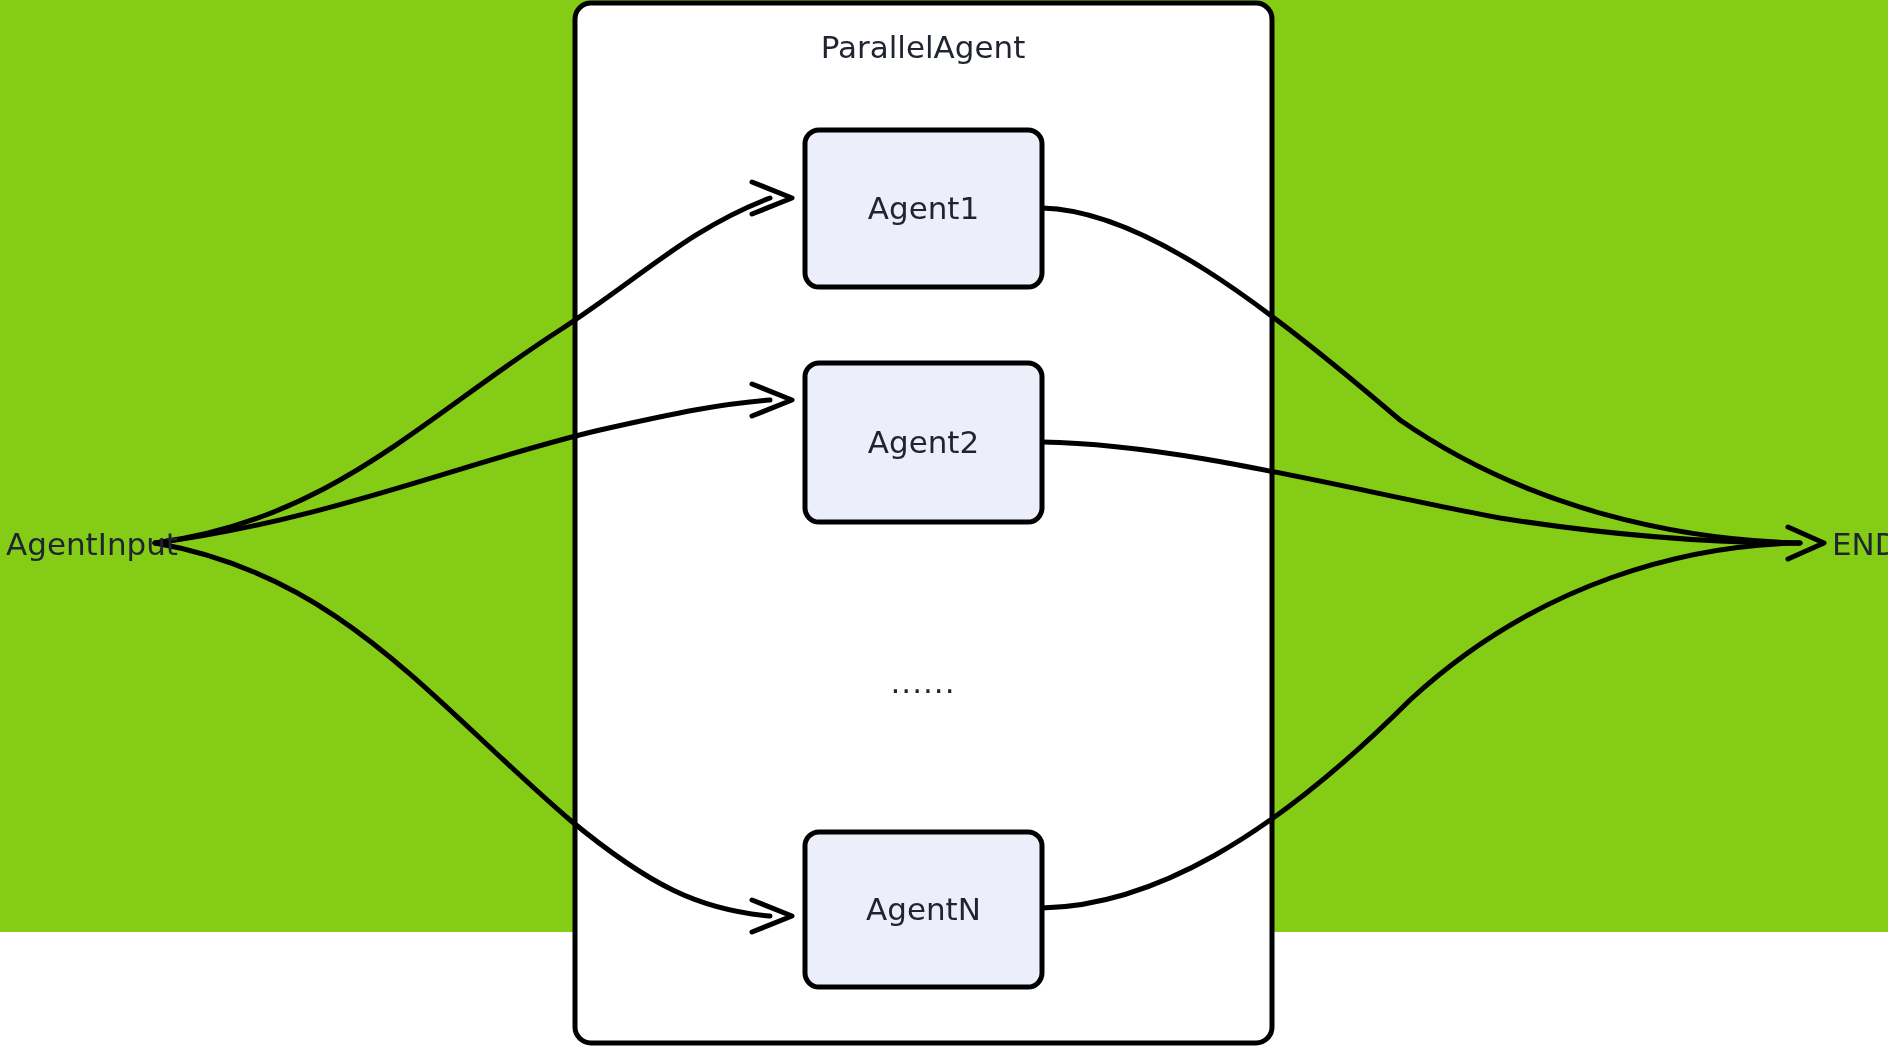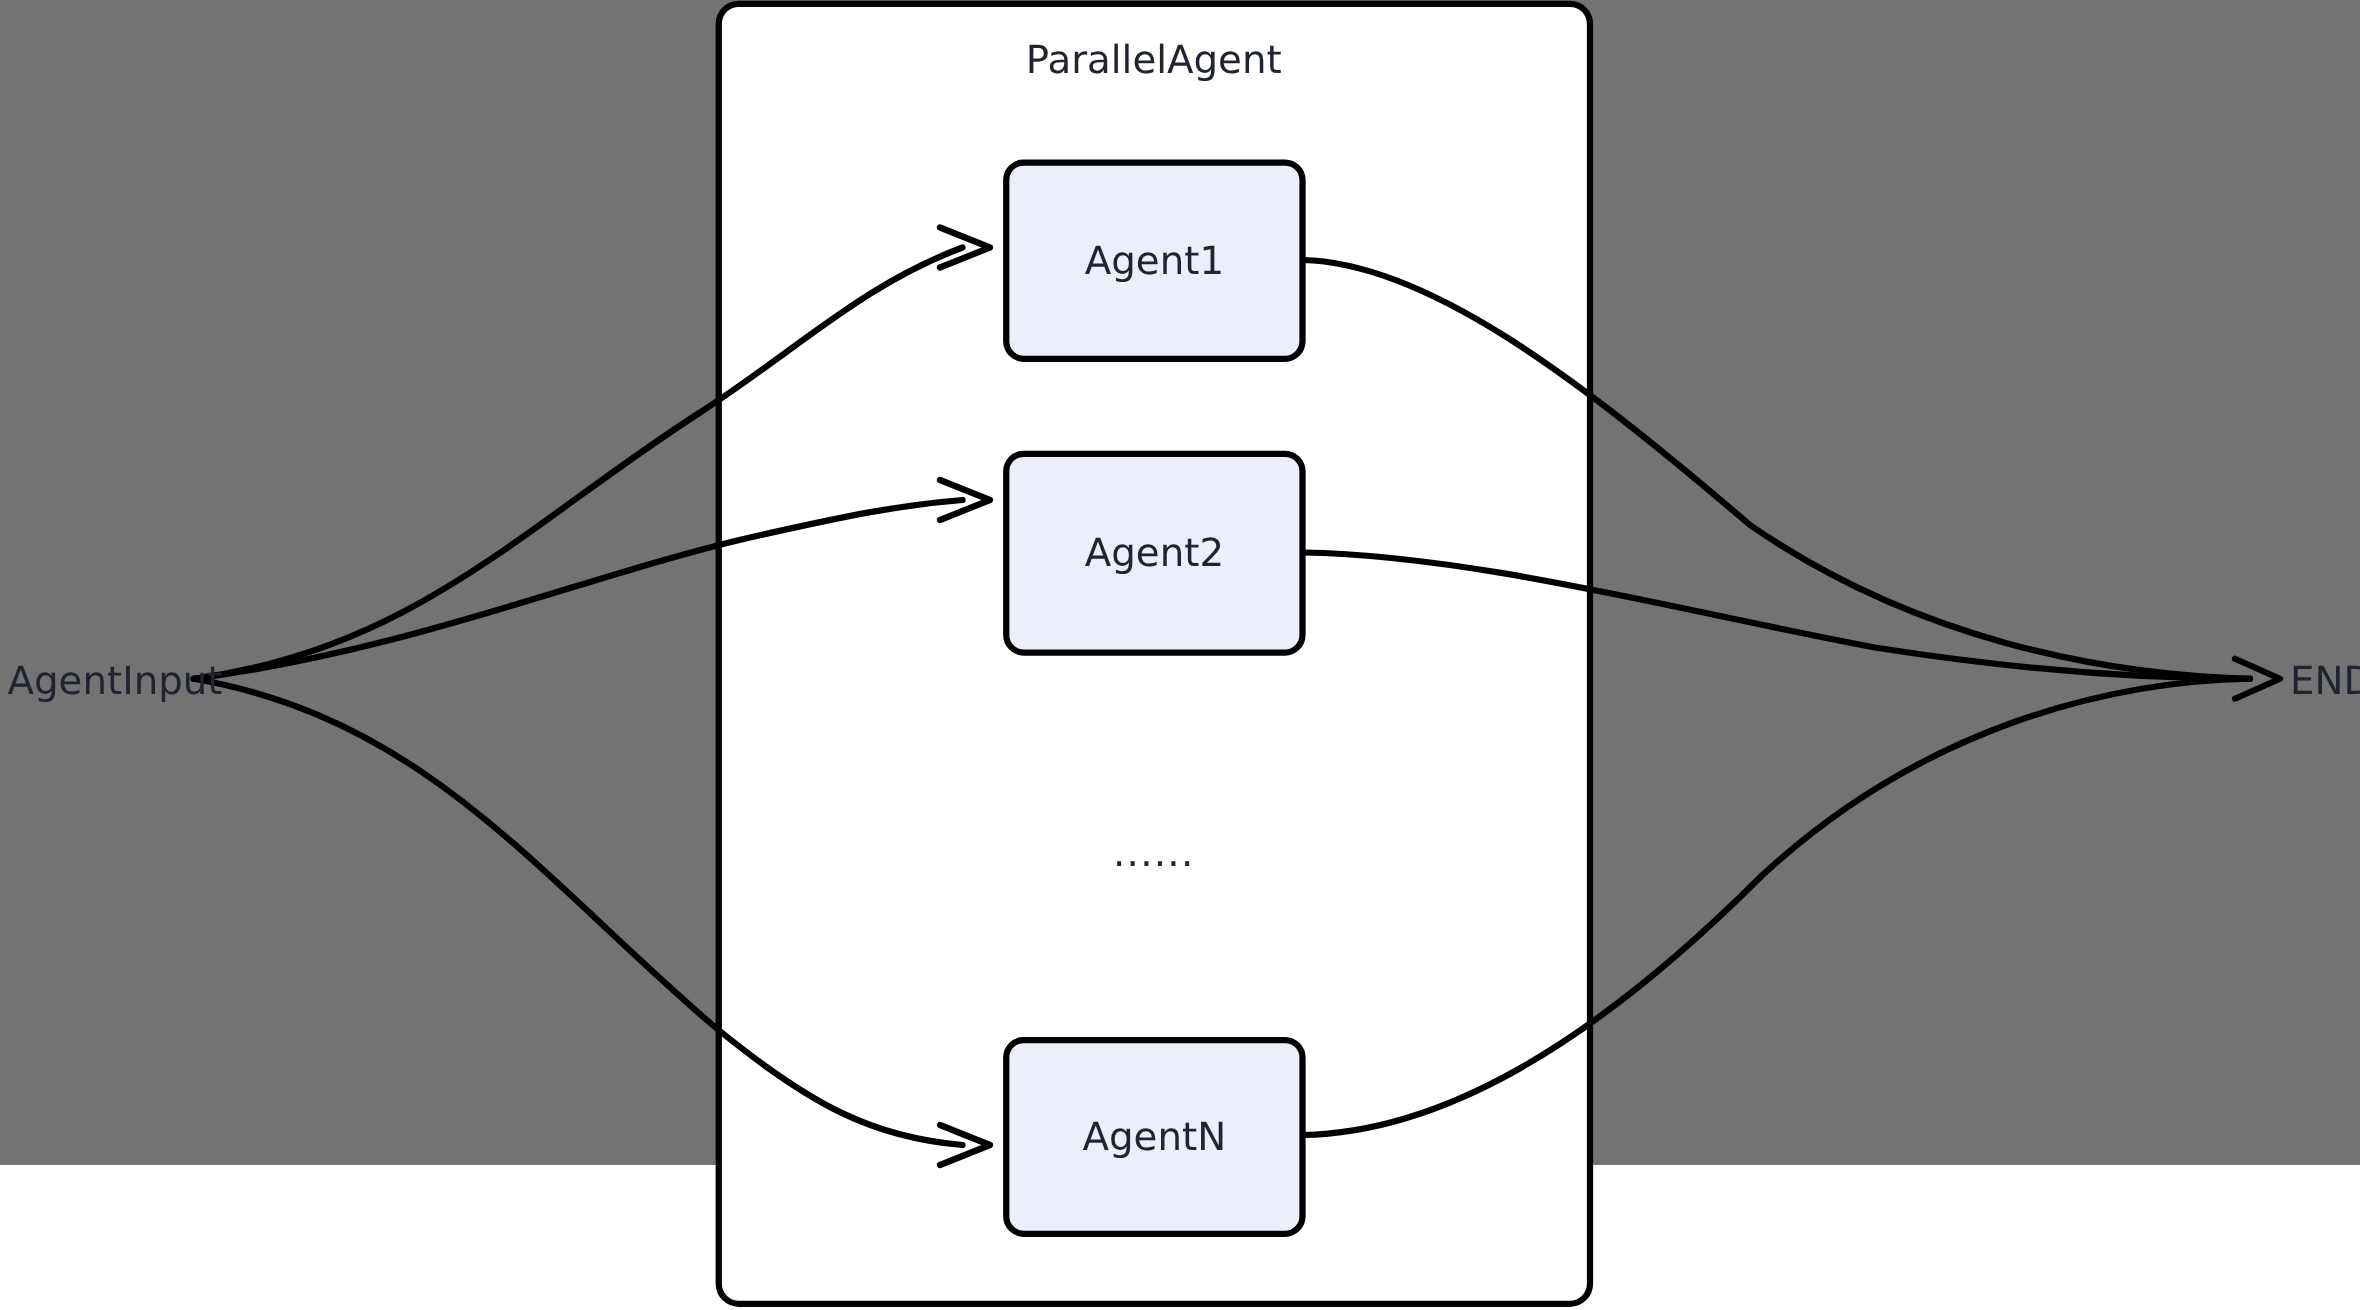--- a/index.html
+++ b/index.html
@@ -17,7 +17,7 @@
     position: relative;
     width: 1888px;
     height: 932px;
-    background: #737373;
+    background: #84cc16;
   }
   svg.diagram {
     display: block;

